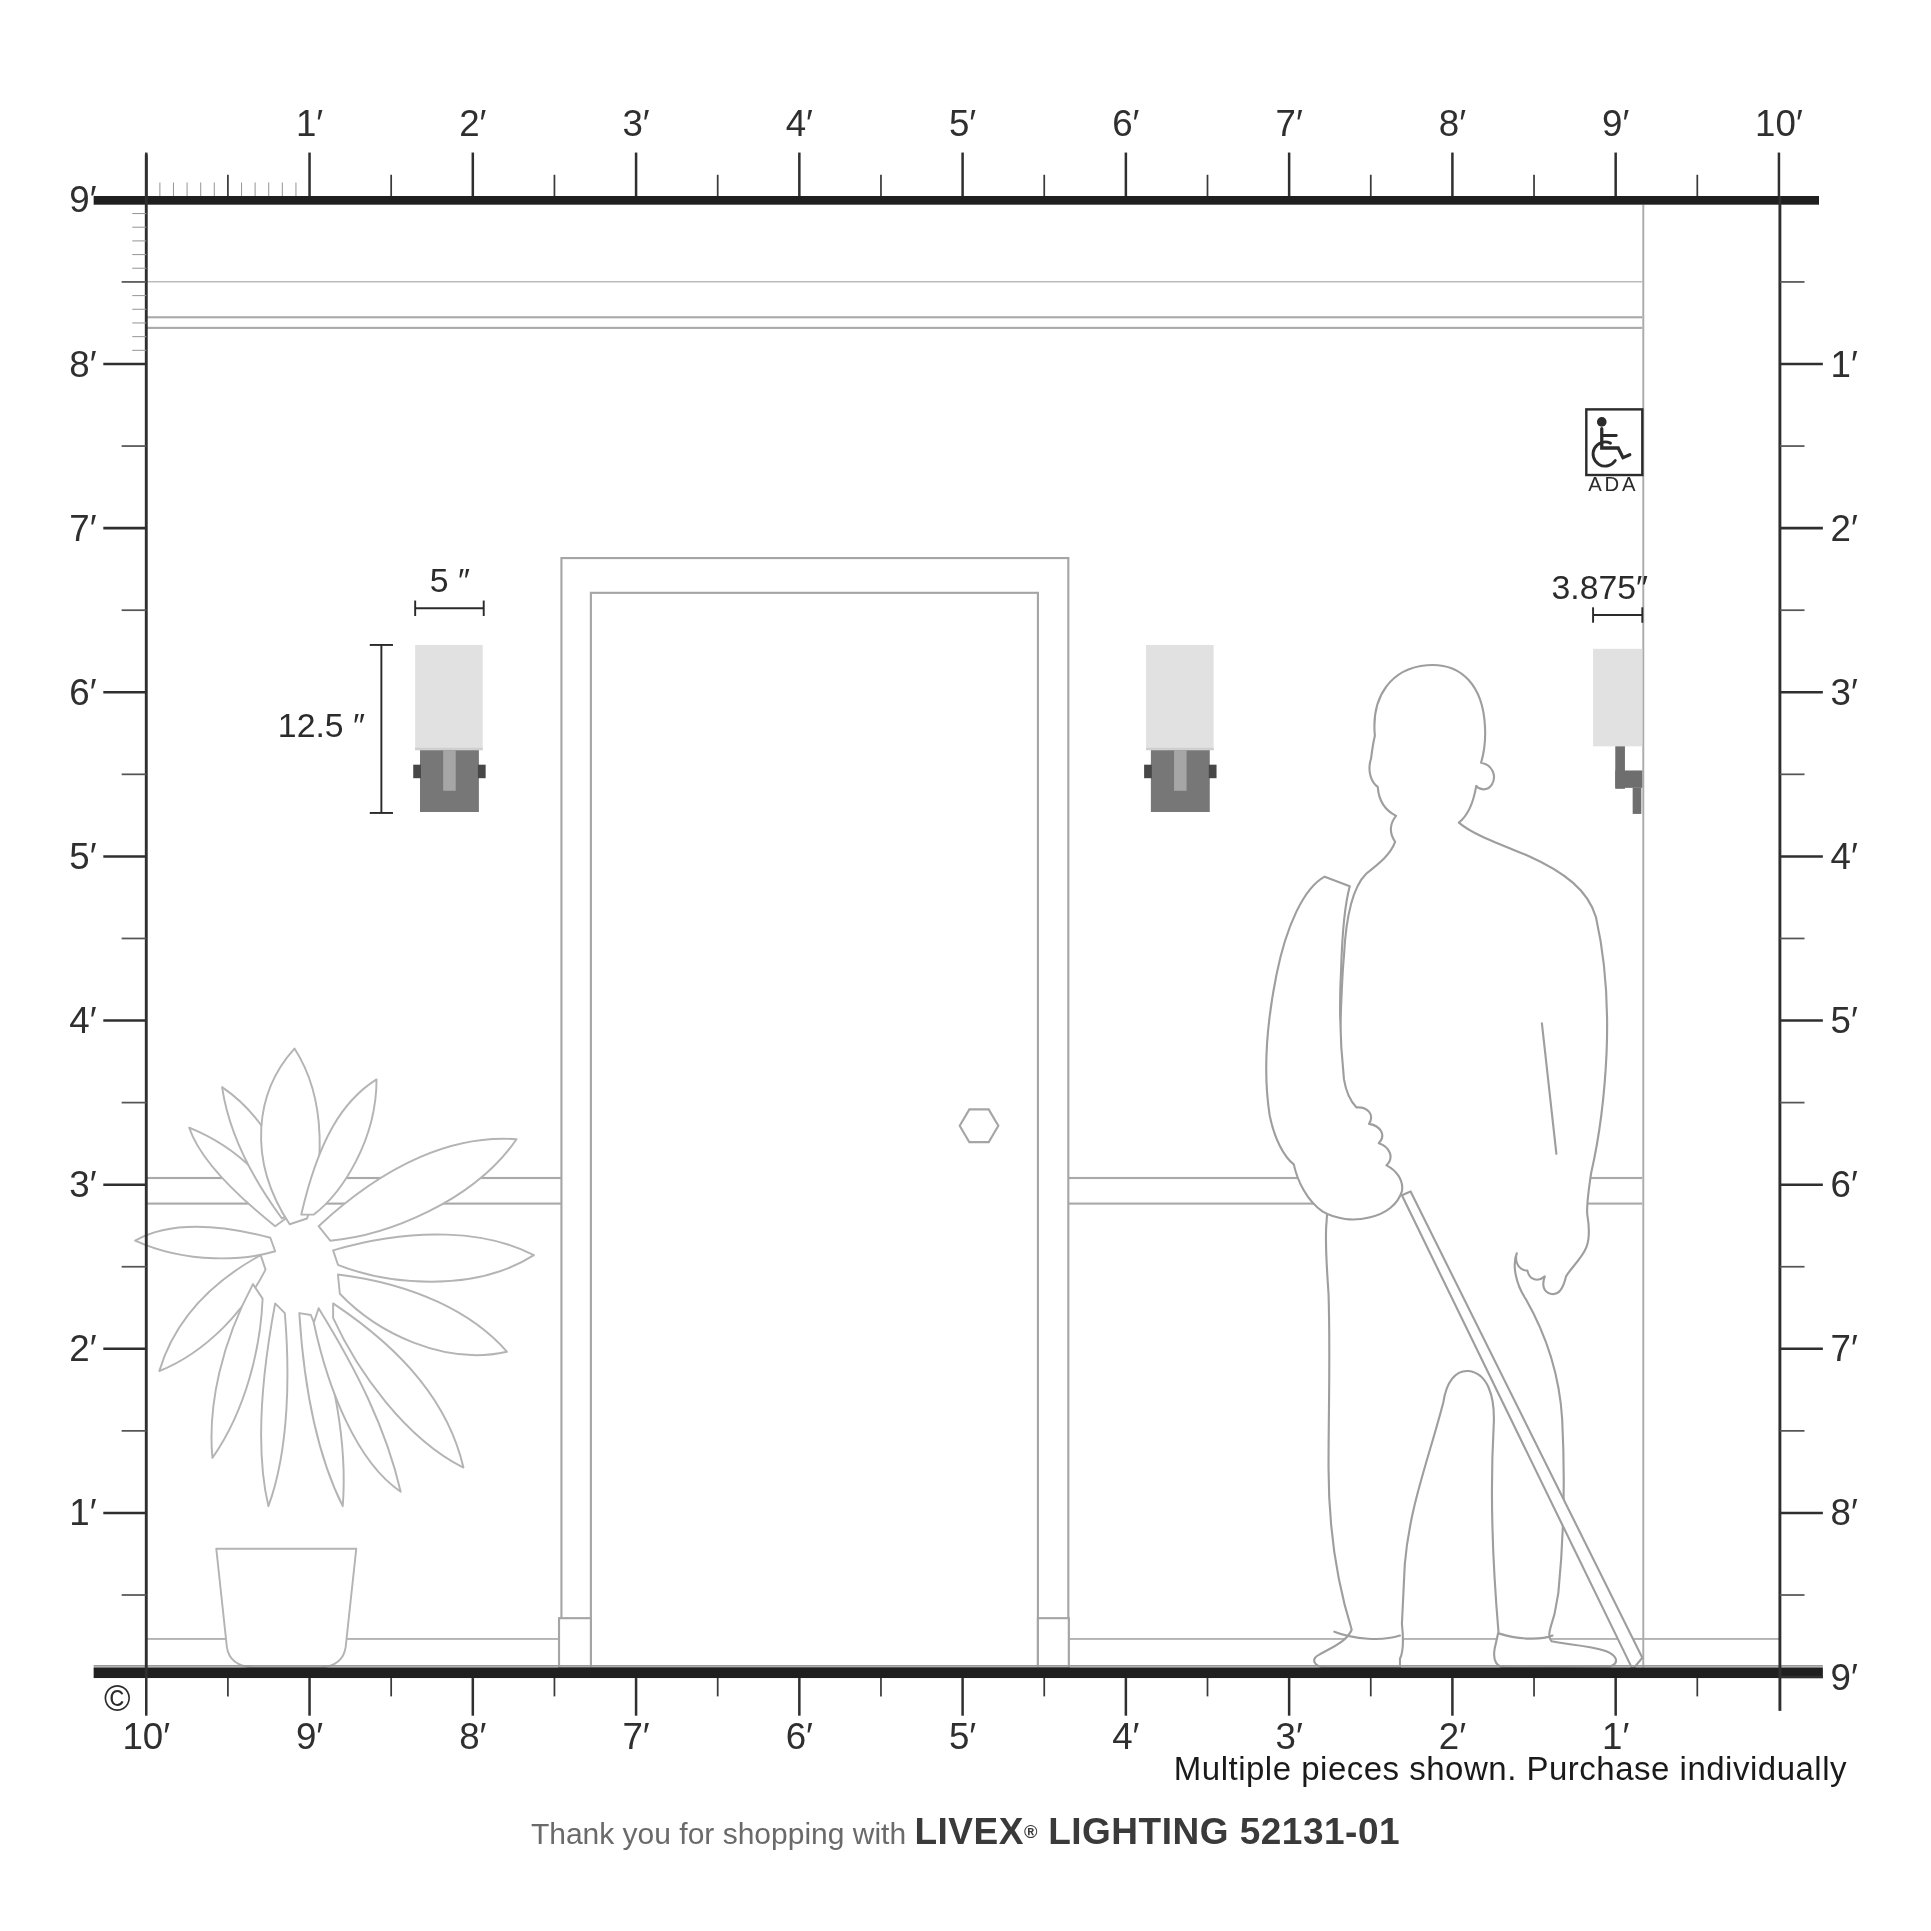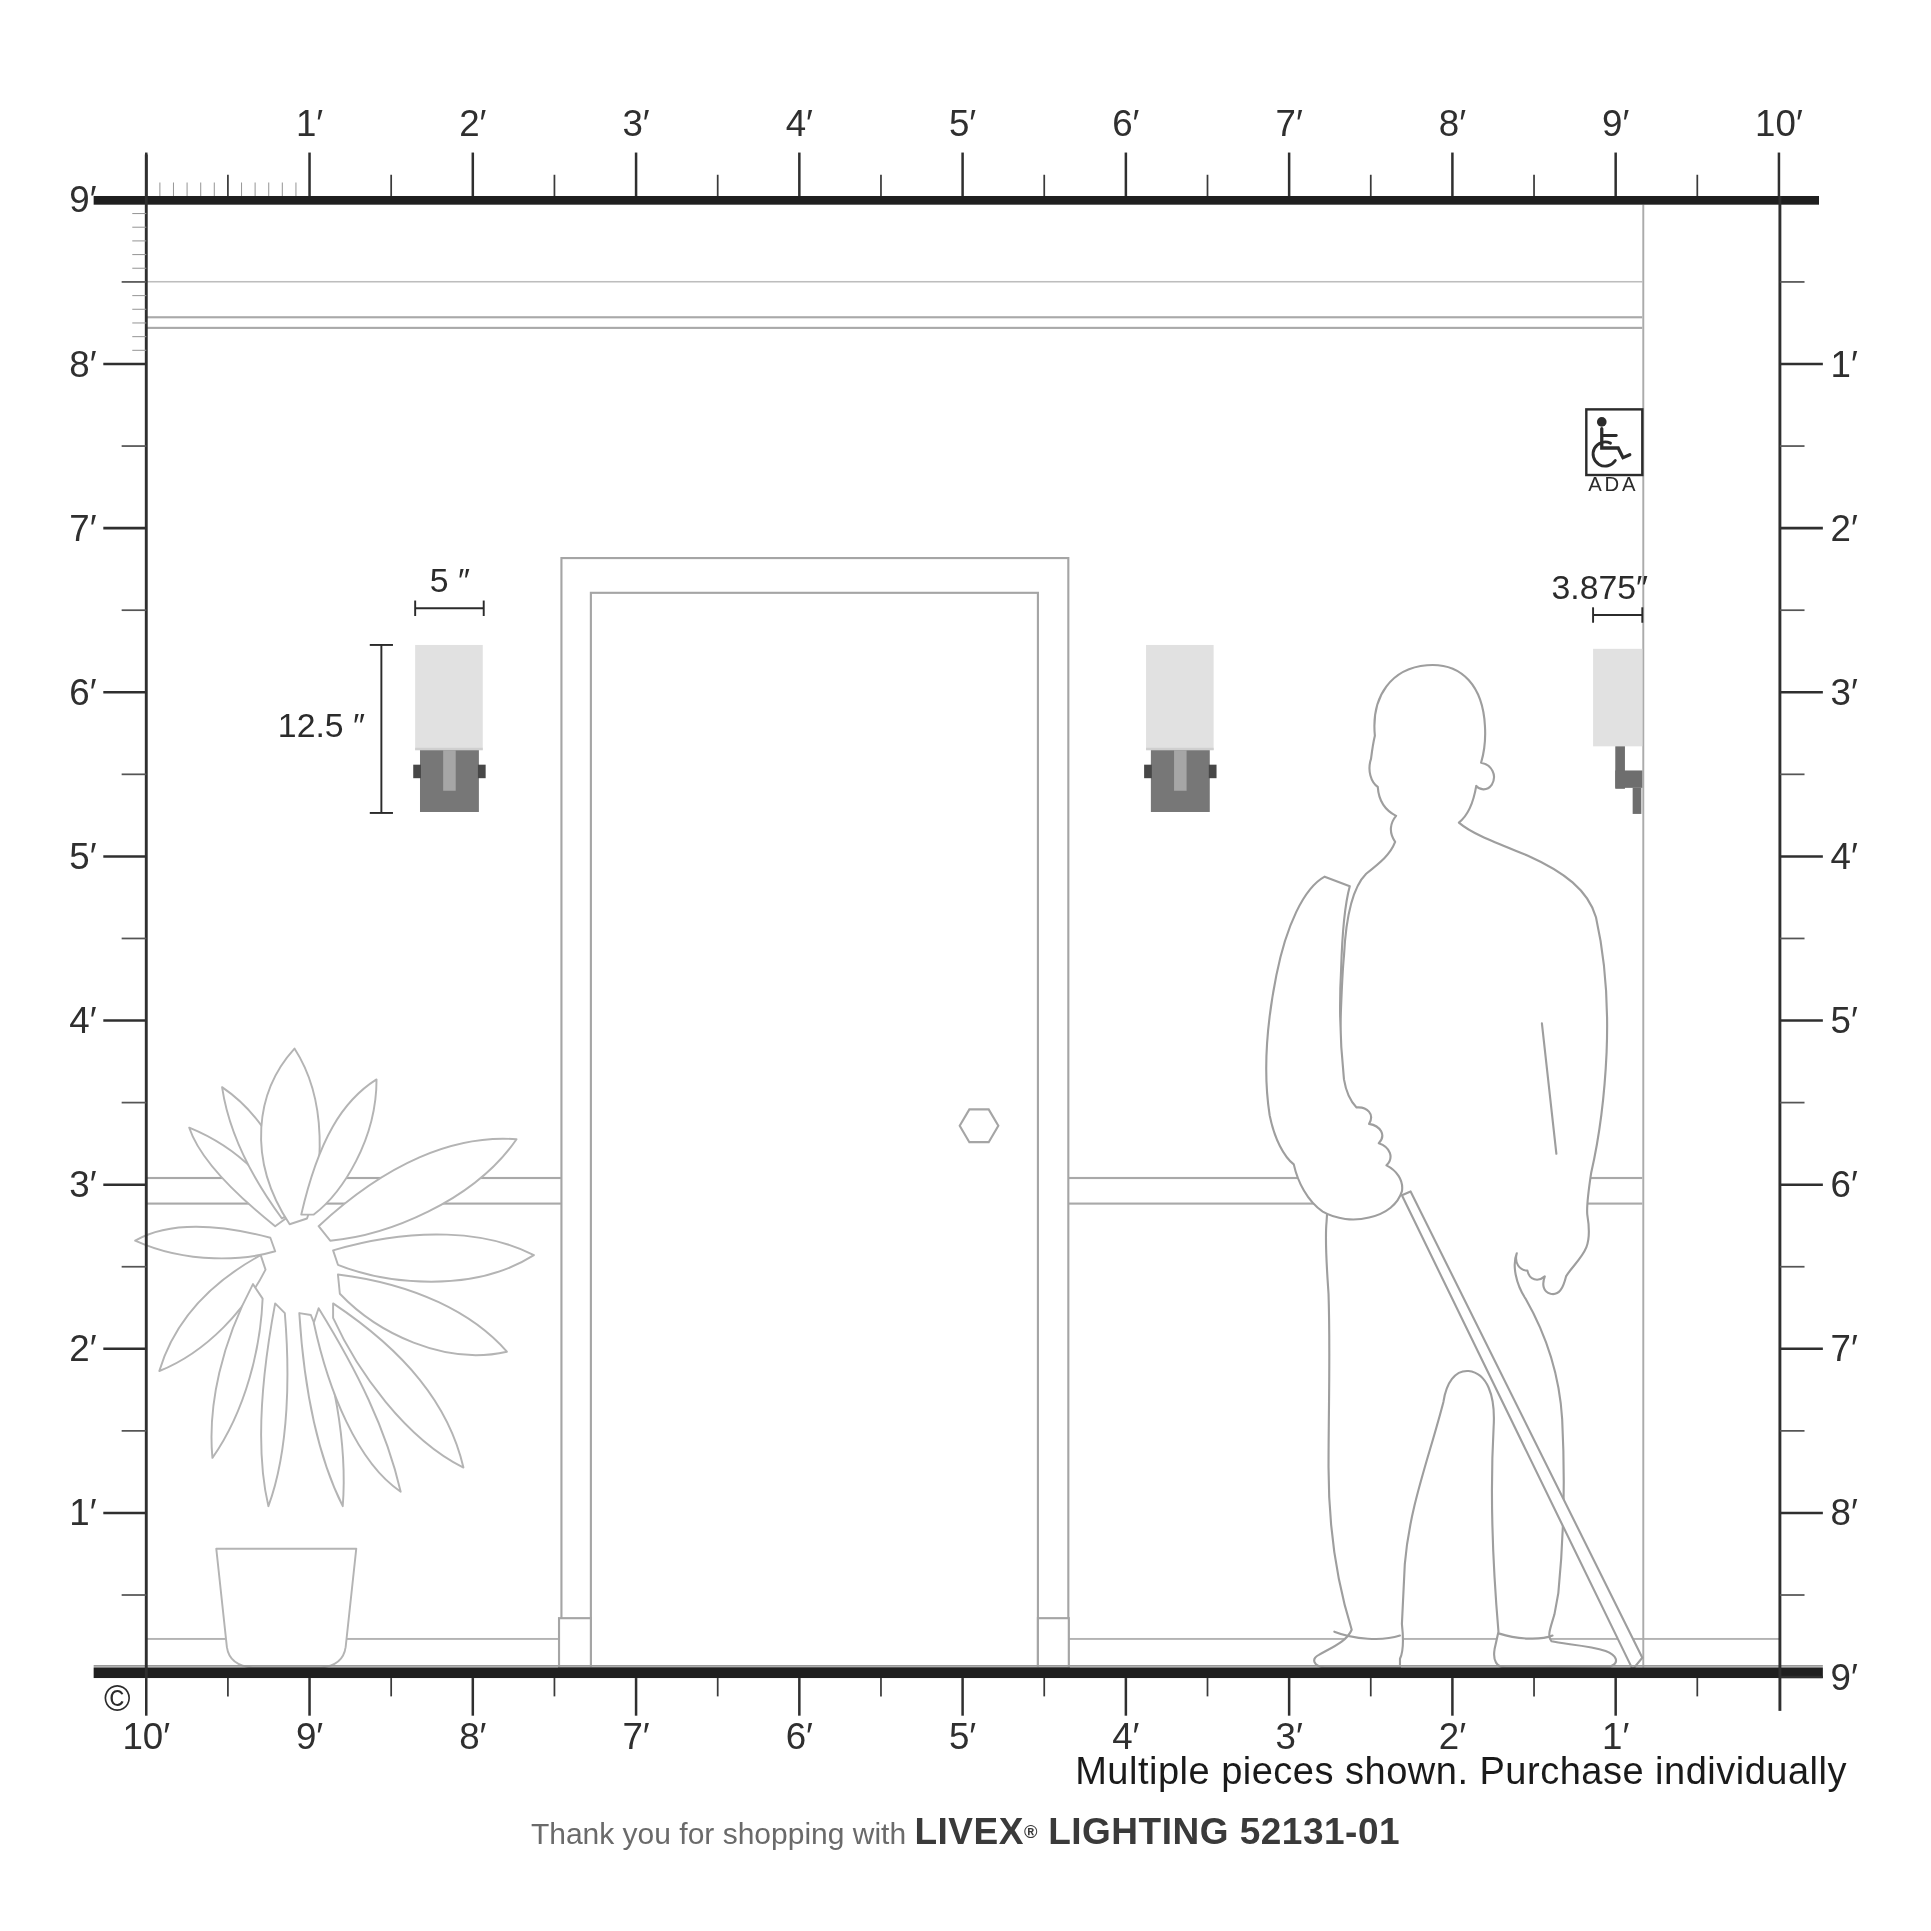--- a/index.html
+++ b/index.html
@@ -12,7 +12,7 @@
   .dim-text{font-family:"Liberation Sans",sans-serif;font-size:35px;fill:#2b2b2b;}
   .ada-text{font-family:"Liberation Sans",sans-serif;font-size:21px;fill:#2b2b2b;letter-spacing:3px;}
   .copyright{position:absolute;left:104px;top:1678px;font-size:36px;color:#2b2b2b;}
-  .note{position:absolute;right:84px;top:1750px;font-size:38px;color:#1a1a1a;letter-spacing:0.5px;}
+  .note{position:absolute;right:84px;top:1750px;font-size:33px;color:#1a1a1a;letter-spacing:0.5px;}
   .thanks{position:absolute;left:0;top:1811px;width:1931px;text-align:center;color:#6a6a6a;}
   .thanks .prefix{font-size:30px;color:#6a6a6a;}
   .thanks .brand{font-size:37px;font-weight:700;color:#3a3a3a;letter-spacing:0.5px;}

